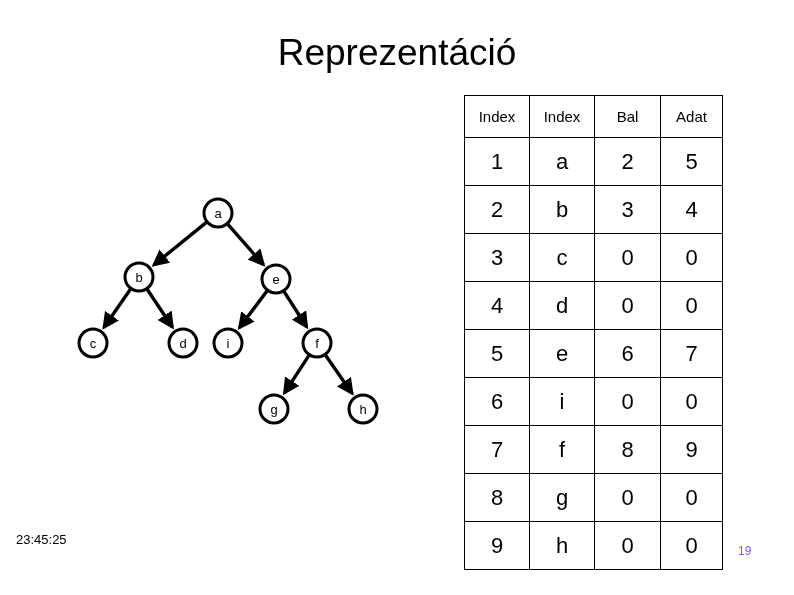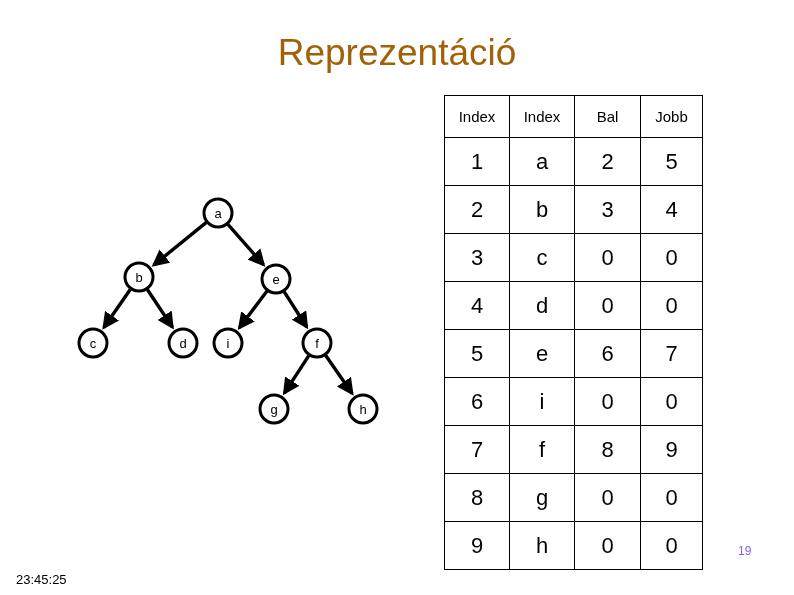--- a/index.html
+++ b/index.html
@@ -32,7 +32,7 @@
     font-weight: normal;
     letter-spacing: 0px;
     line-height: 1.1;
-    color: #a16207;
+    color: #000000;
     white-space: nowrap;
   }
   

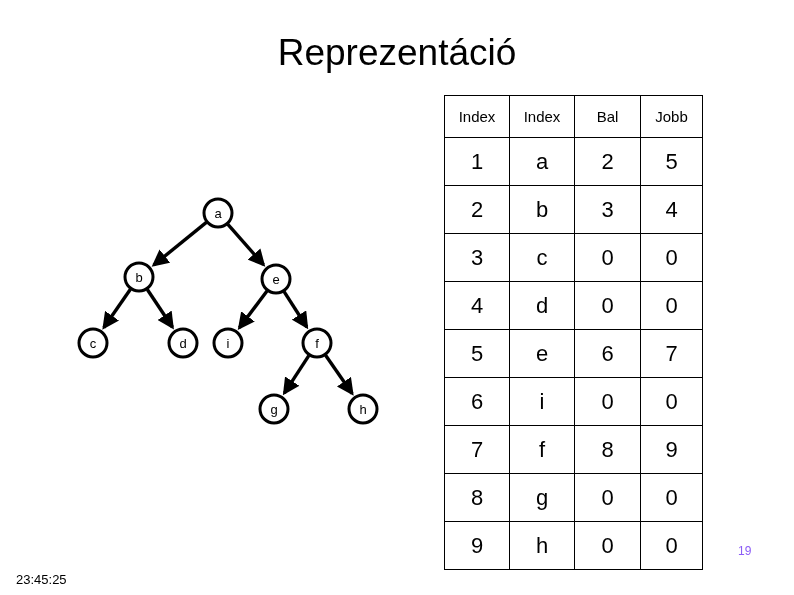--- a/index.html
+++ b/index.html
@@ -64,7 +64,7 @@
   
   #repr-table-wrap {
     position: absolute;
-    left: 444px;
+    left: 464px;
     top: 95px;
   }
   table#repr-table {

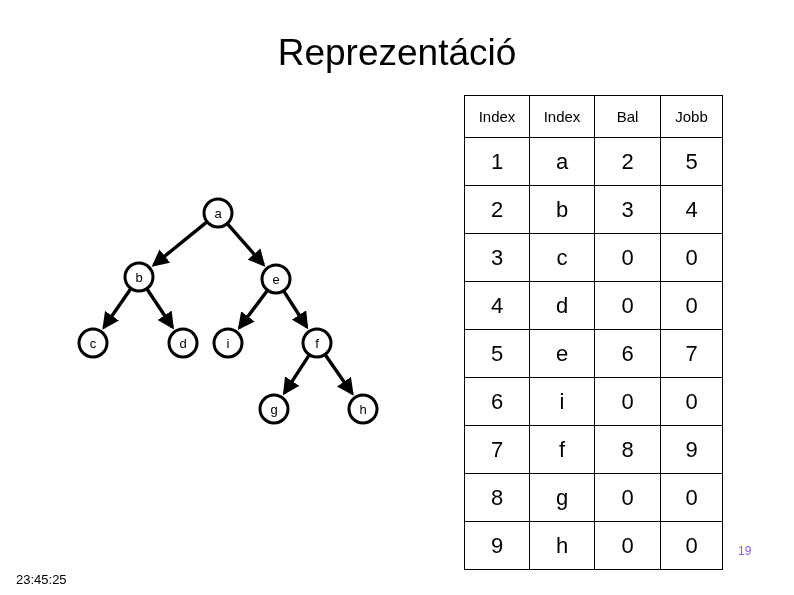--- a/index.html
+++ b/index.html
@@ -190,7 +190,7 @@
             <th>Index</th>
             <th>Index</th>
             <th>Bal</th>
-            <th>Jobb</th>
+            <th>Adat</th>
           </tr>
       </thead>
       <tbody id="repr-body">

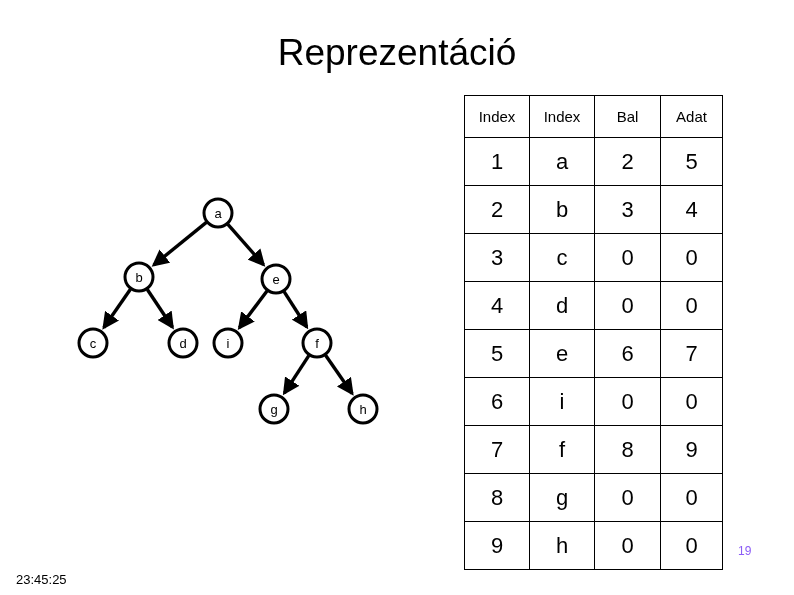--- a/index.html
+++ b/index.html
@@ -98,7 +98,7 @@
   #timestamp {
     position: absolute;
     left: 16px;
-    top: 572px;
+    top: 532px;
     font-size: 13px;
     color: #000000;
     white-space: nowrap;

